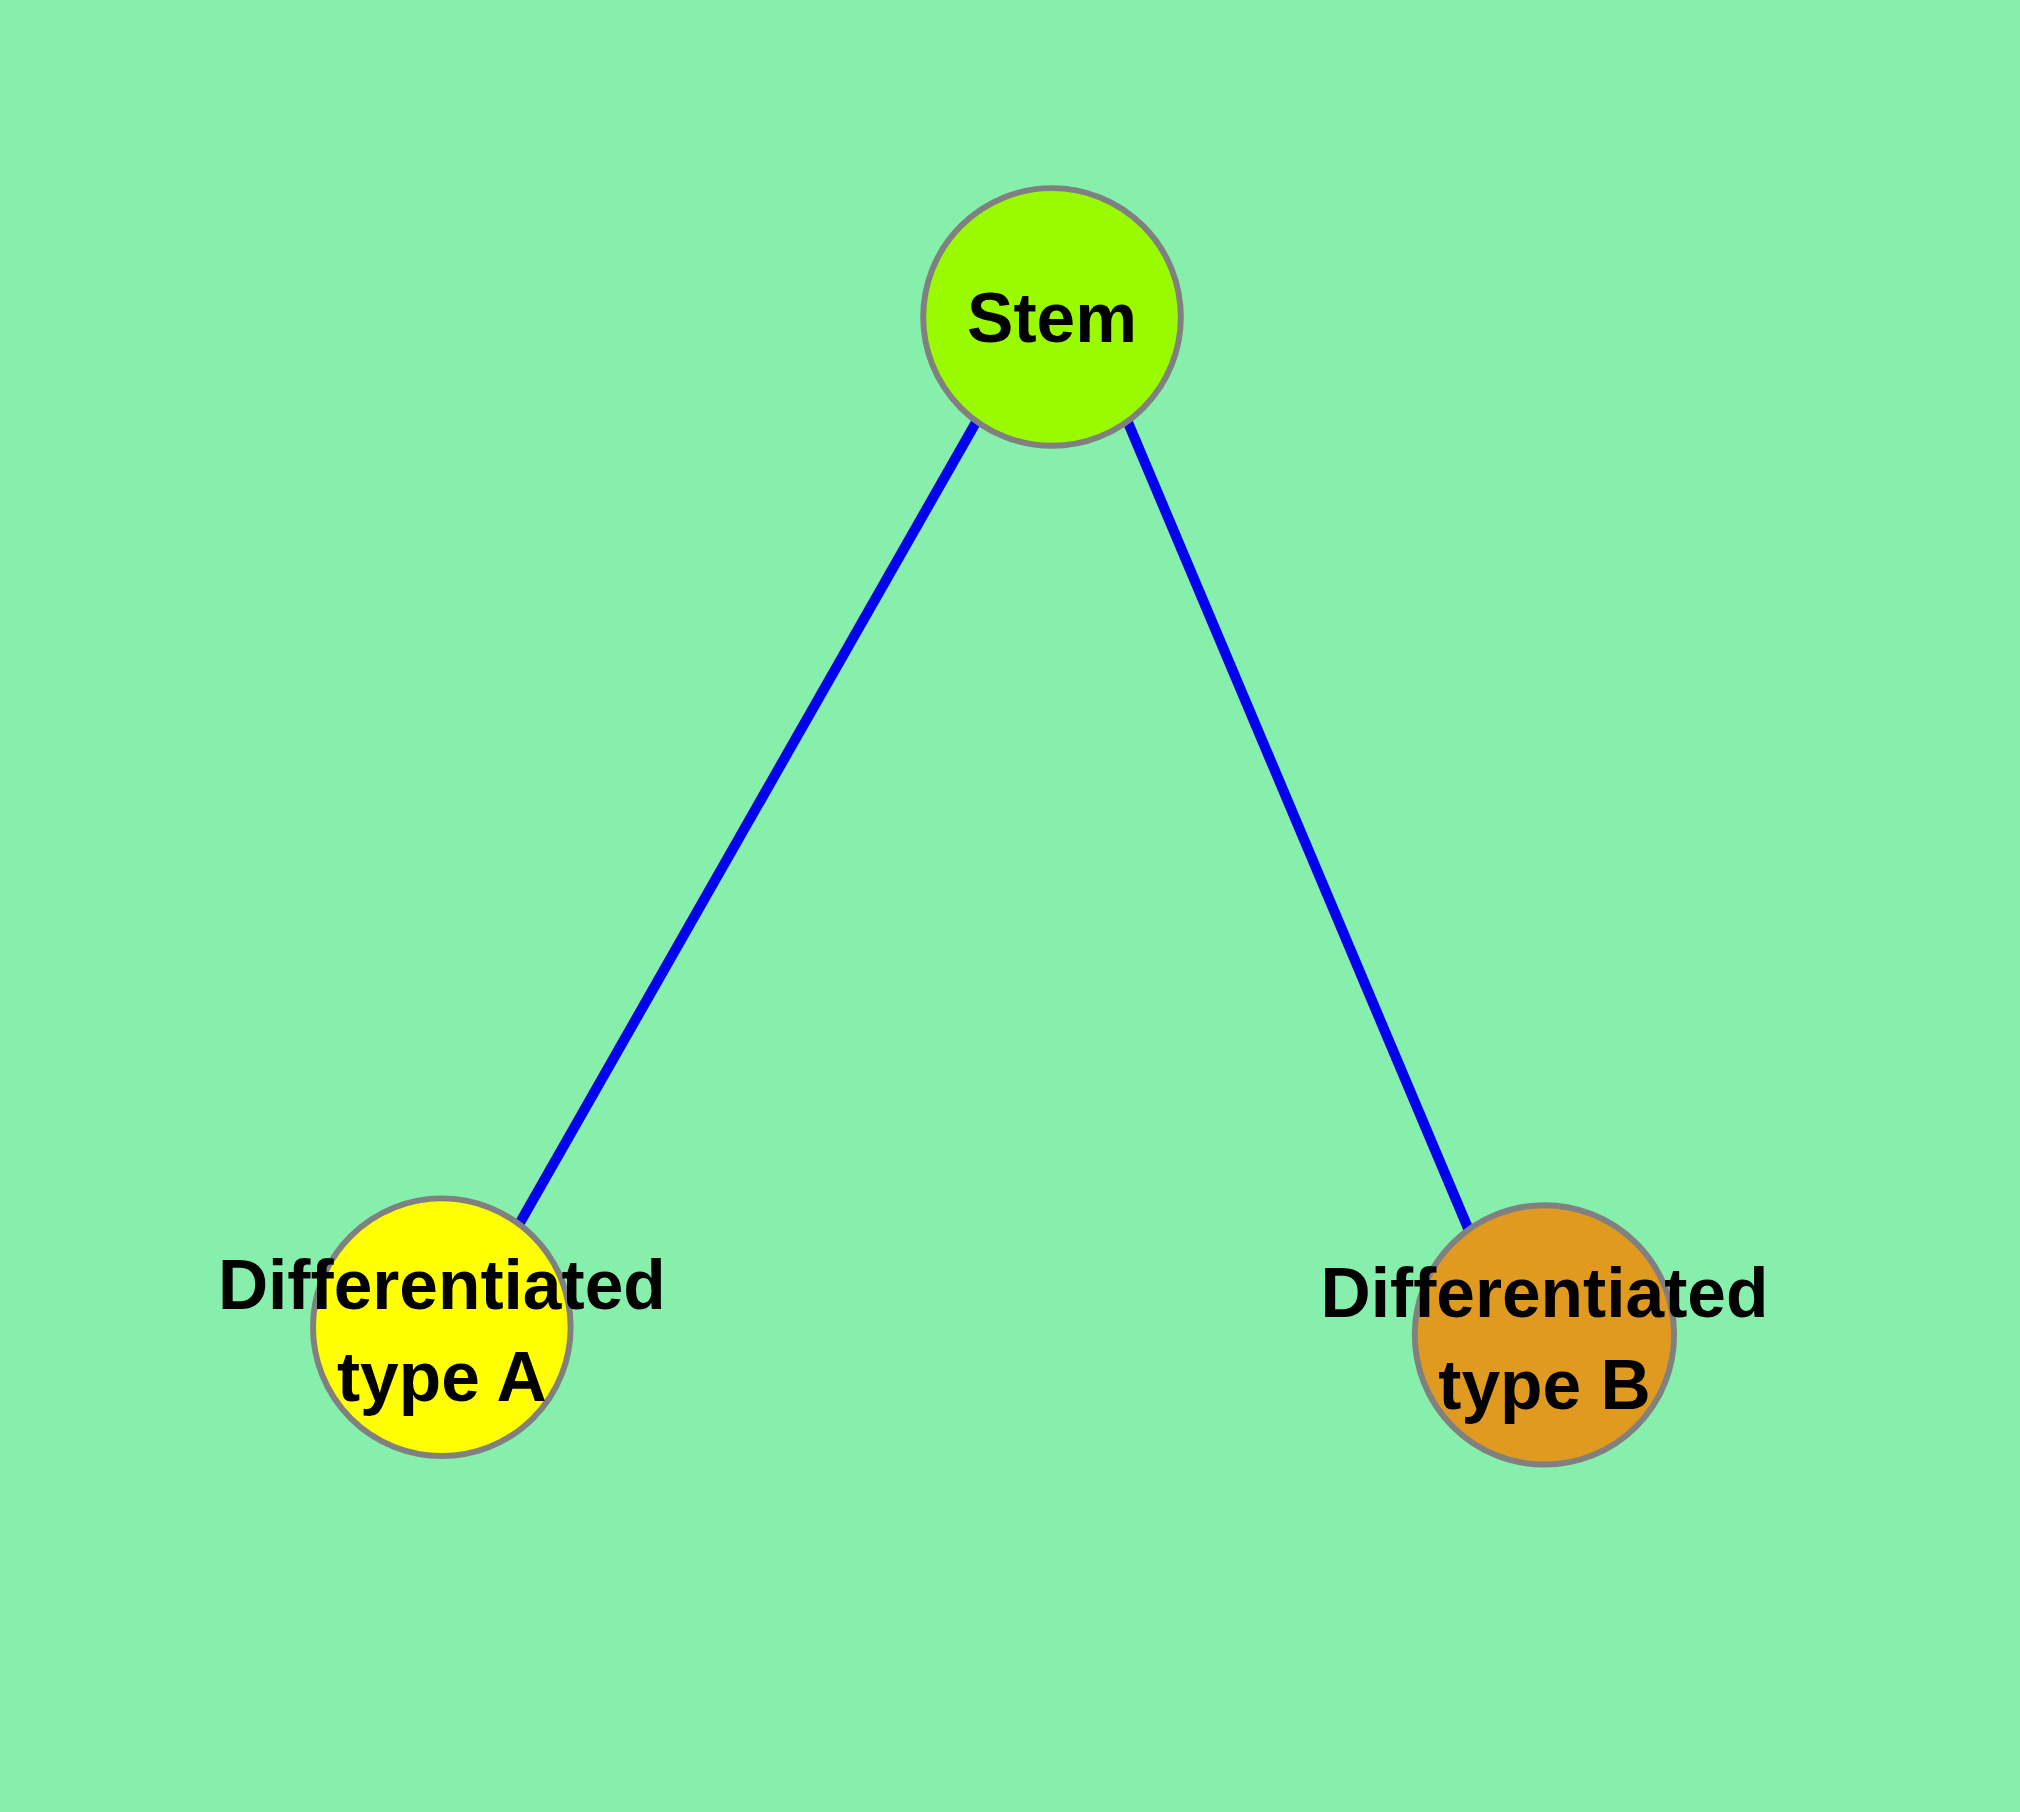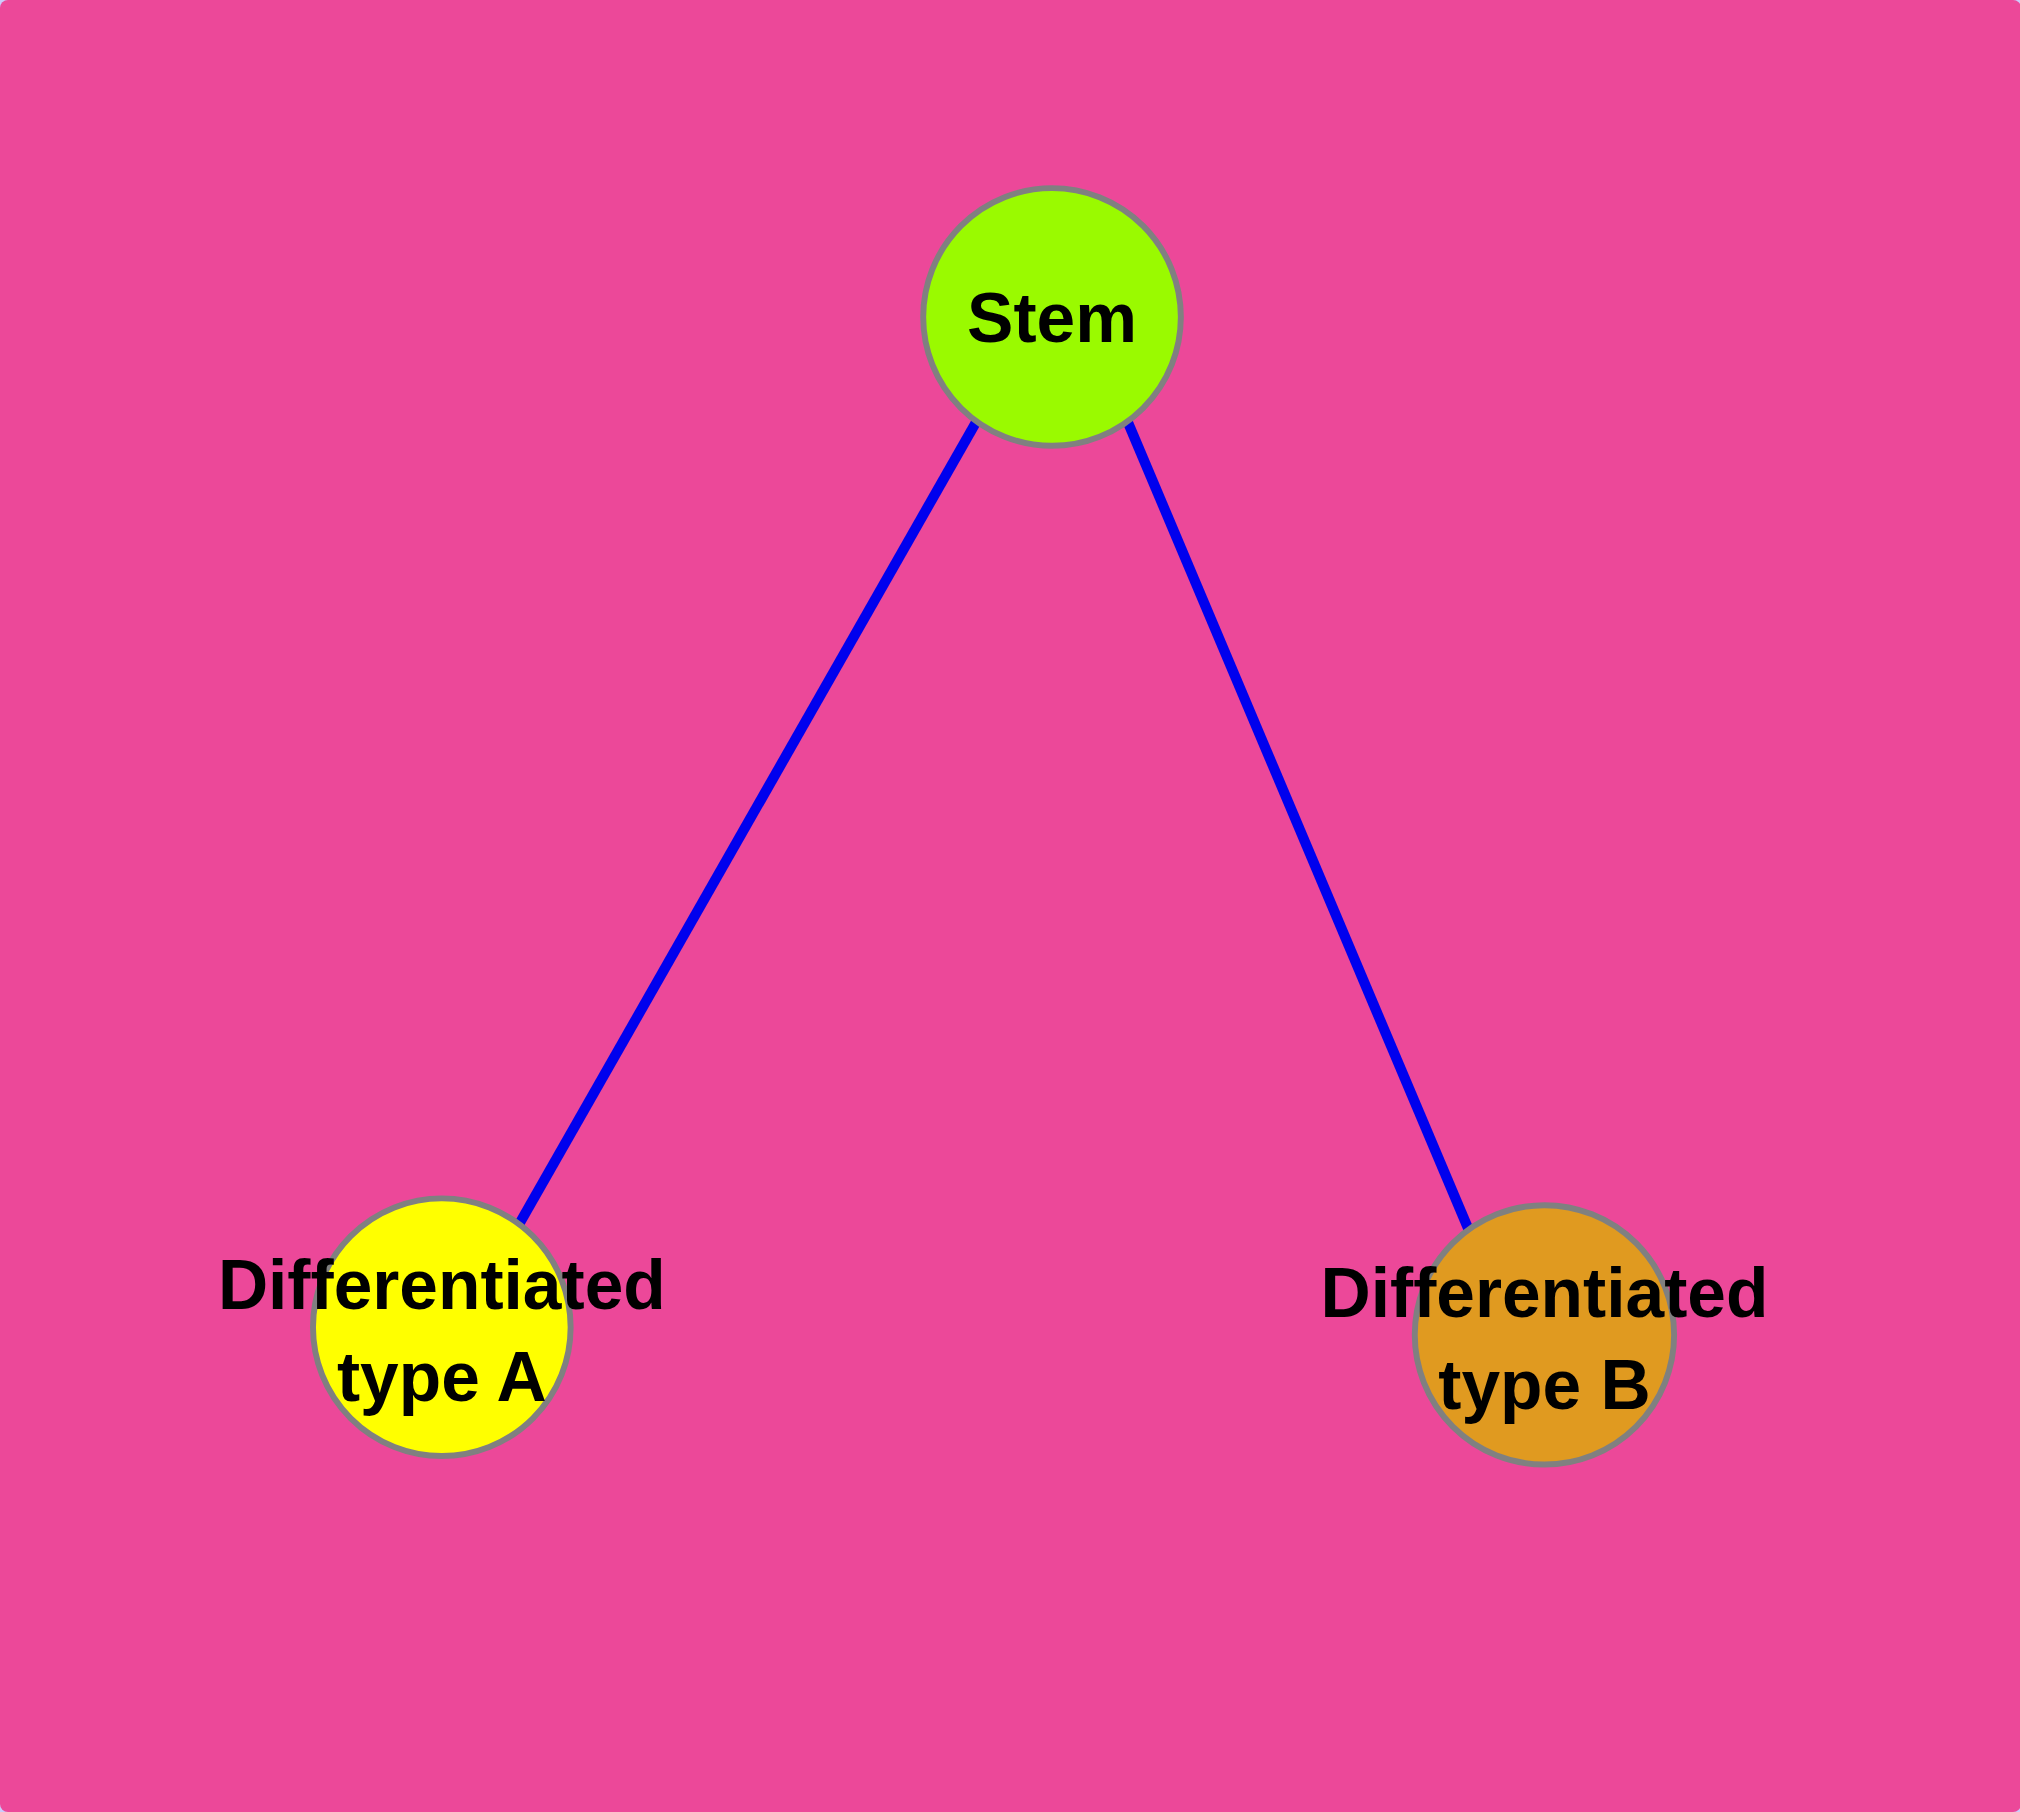--- a/index.html
+++ b/index.html
@@ -37,7 +37,7 @@
 </head>
 <body style="background: rgb(204, 204, 251);">
 
-<div id="canvas" style="width: 2021px; height: 1812px; background: #ec4899; border-radius: 8px;">
+<div id="canvas" style="width: 2021px; height: 1812px; background: #86efac;">
   <svg id="graph-svg" viewBox="0 0 2384 2138">
 
     <g>

